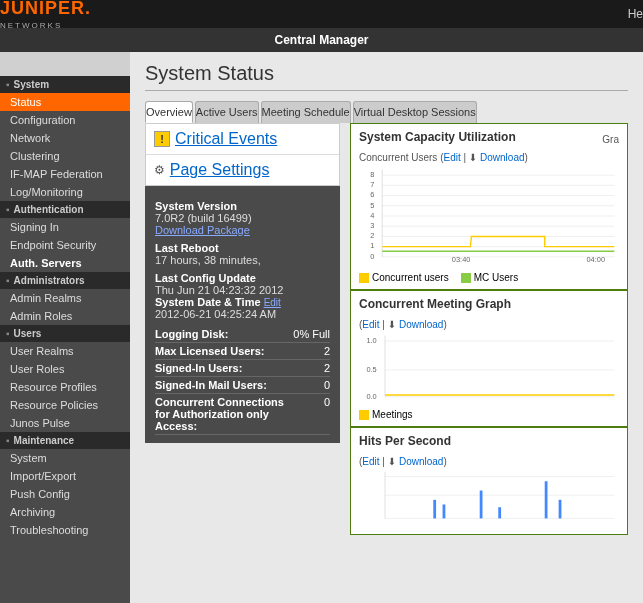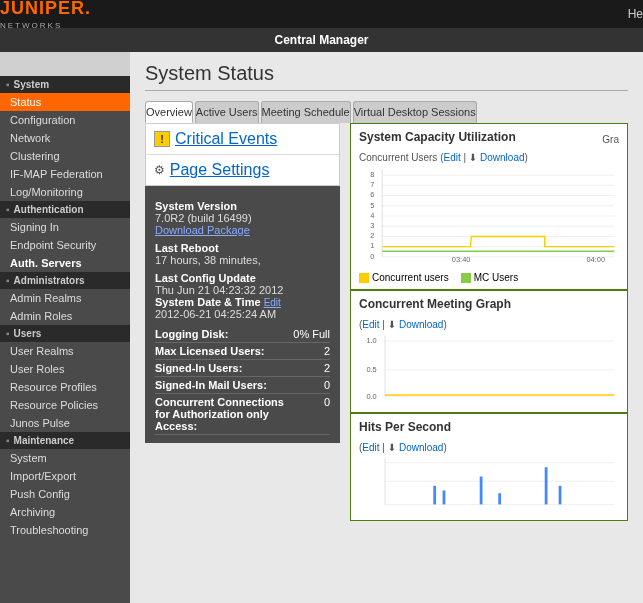--- a/index.html
+++ b/index.html
@@ -283,6 +283,12 @@
               <text x="245" y="78" font-size="8" fill="#666">04:00</text>
             </svg>
           </div>
+          <div class="chart-legend">
+            <div class="legend-item">
+              <span class="legend-color" style="background:#ffcc00;"></span>
+              <span>Meetings</span>
+            </div>
+          </div>
         </div>
 
         <div class="chart-box">

